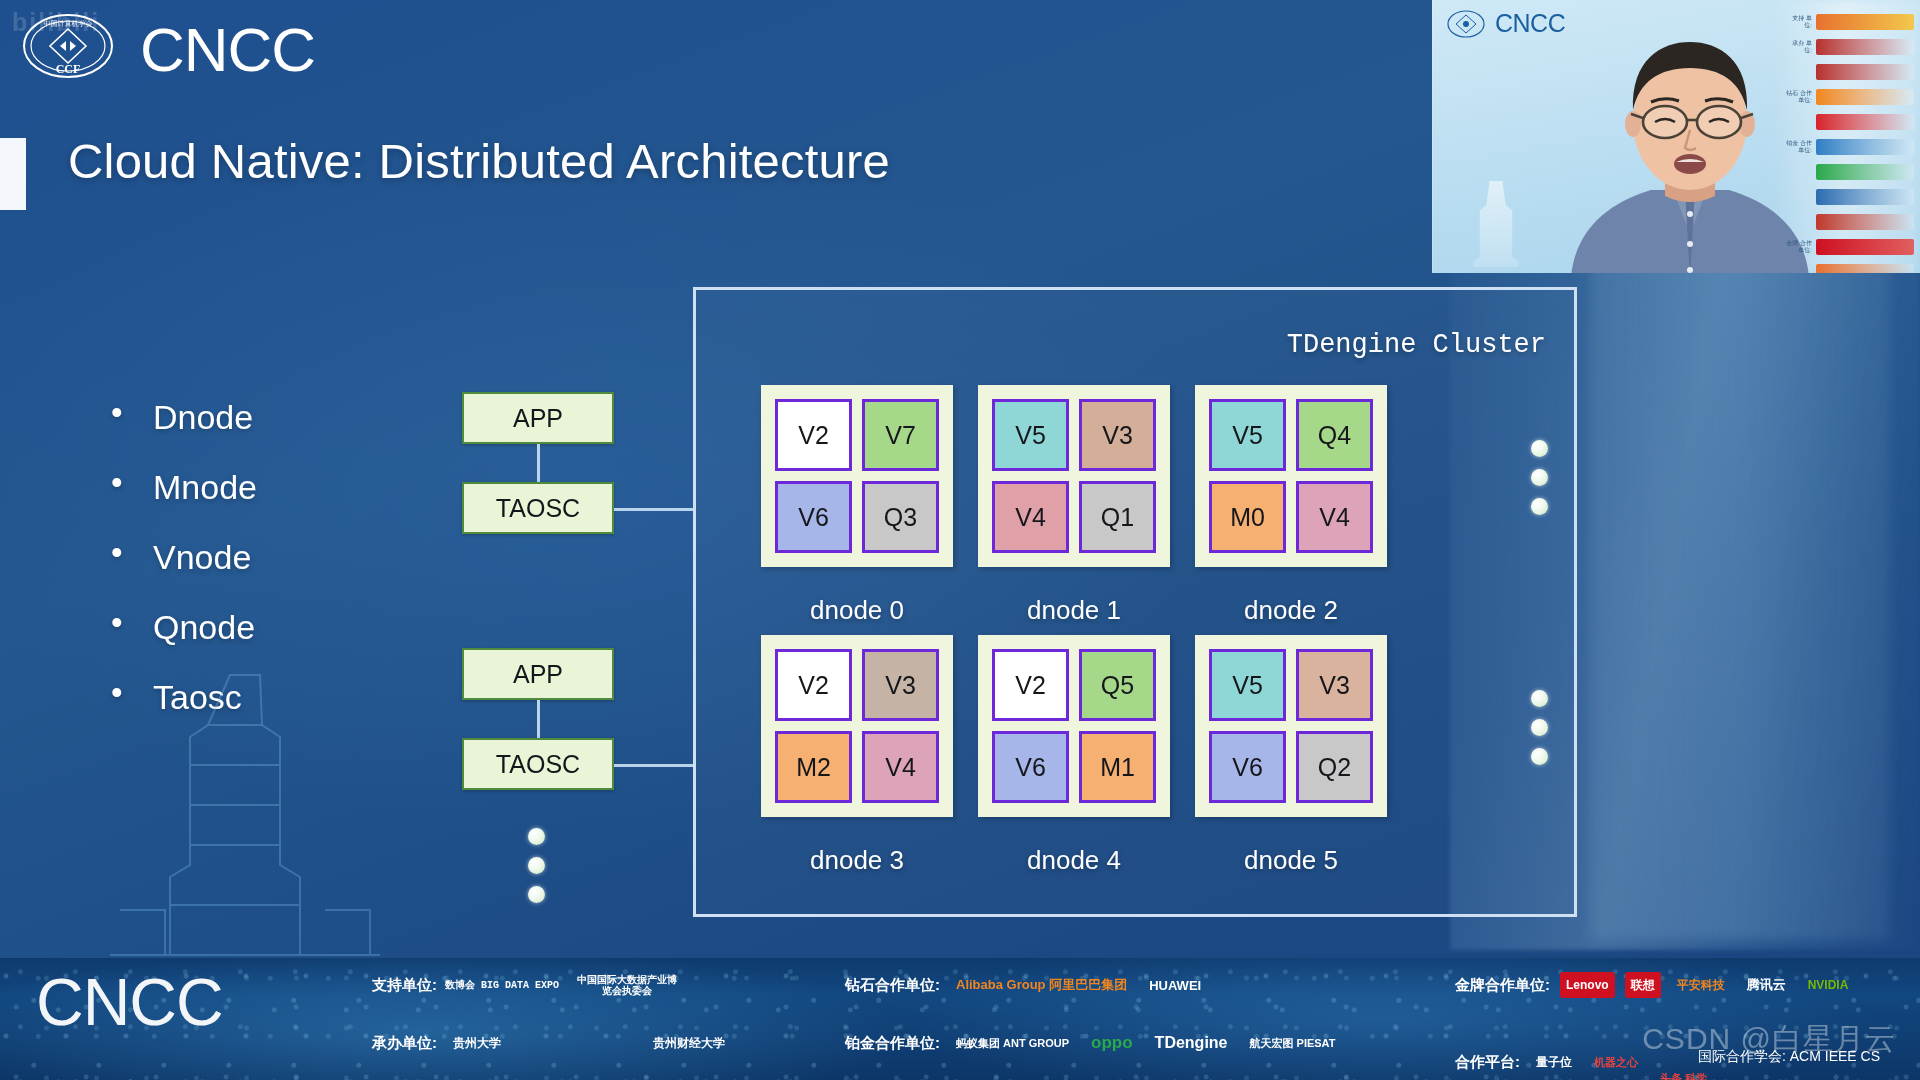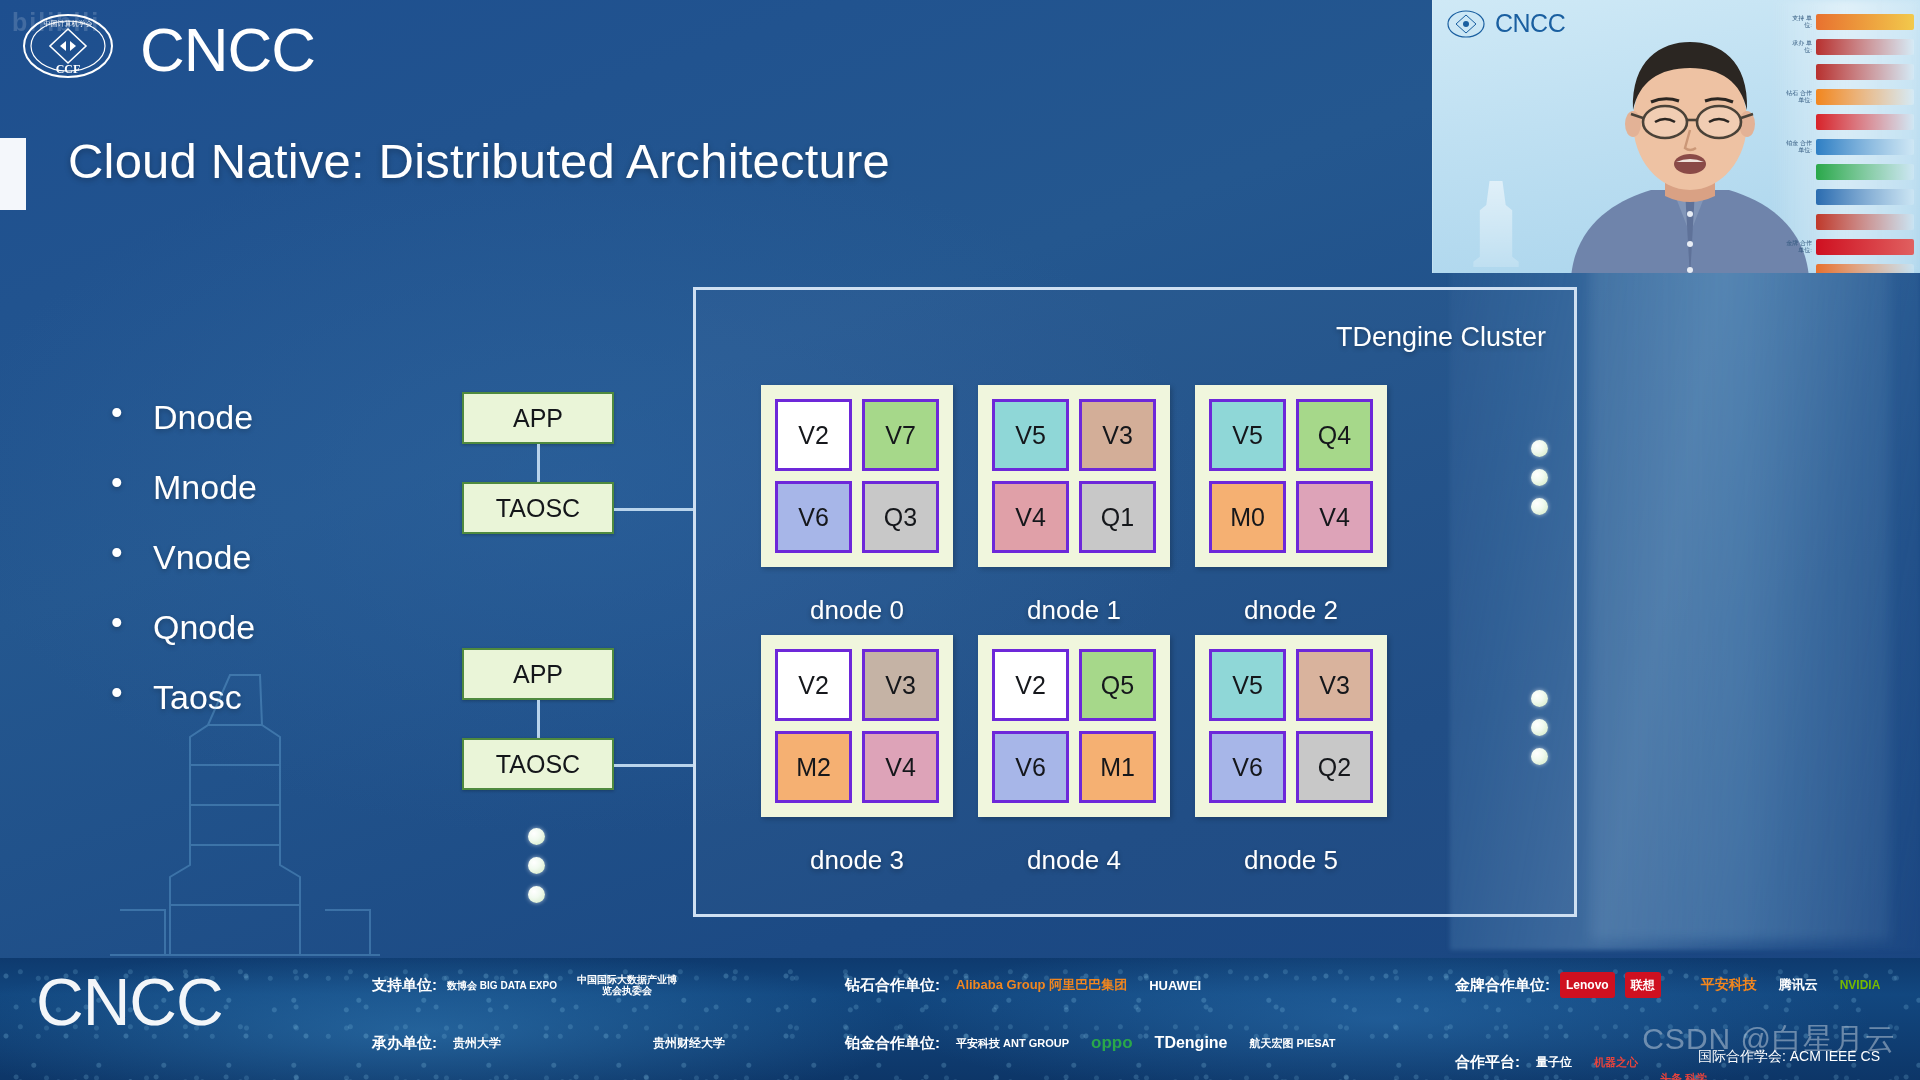--- a/index.html
+++ b/index.html
@@ -118,9 +118,10 @@
     background: rgba(255,255,255,0.025);
   }
   .cluster-title {
-    position: absolute; right: 28px; top: 32px;
+    position: absolute; right: 28px; top: 40px;
     font-size: 27px; color: #ffffff; font-weight: 400;
     text-shadow: 0 2px 5px rgba(0,0,0,0.3);
+    font-family: Liberation Mono, monospace;
   }
 
   

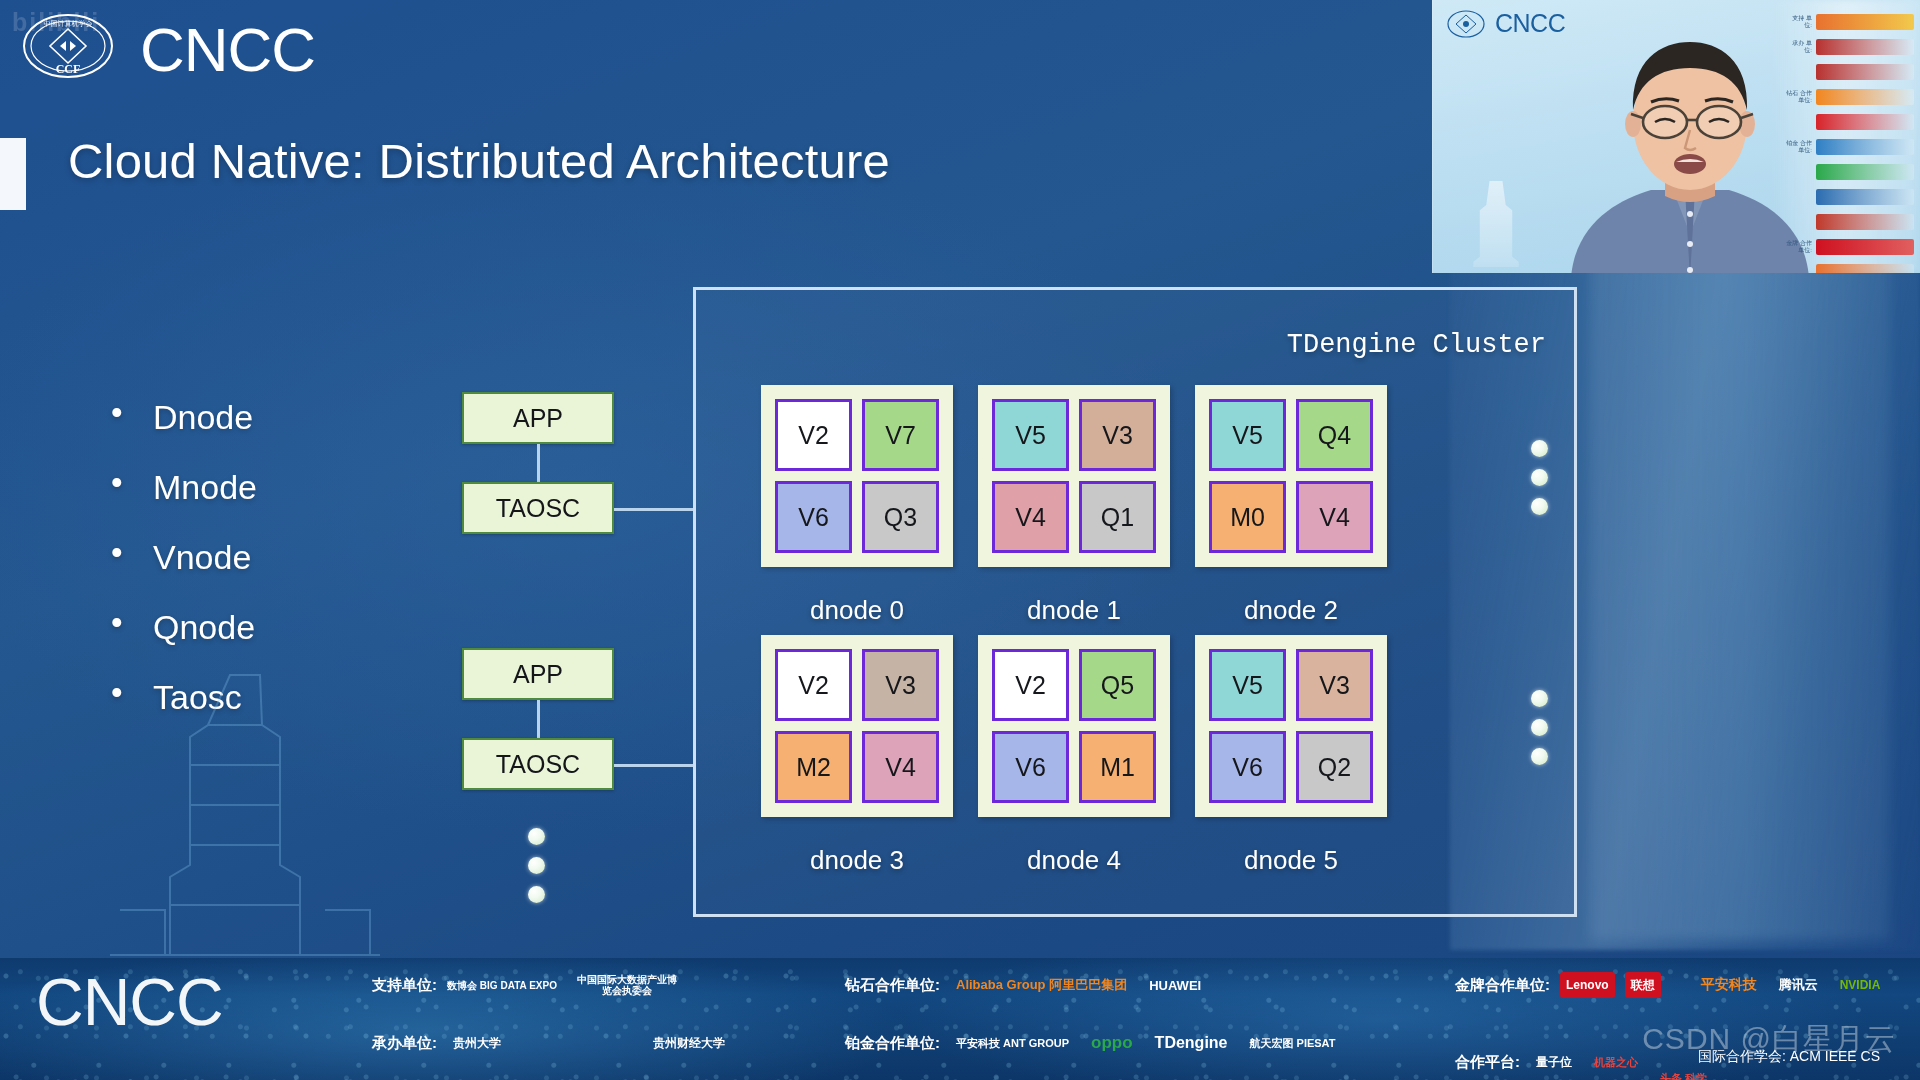--- a/index.html
+++ b/index.html
@@ -521,7 +521,7 @@
 
     <div class="f-row" style="left:372px; top:14px;">
       <div class="f-label">支持单位:</div>
-      <div class="f-logo" style="color:#ffffff; max-width:110px; font-size:10px; text-align:center; line-height:1.1;">数博会 BIG DATA EXPO</div>
+      <div class="f-logo" style="color:#ffffff; max-width:110px; font-size:10px; text-align:center; line-height:1.1;font-family:Liberation Mono, monospace;">数博会 BIG DATA EXPO</div>
       <div class="f-logo" style="color:#ffffff; max-width:120px; font-size:10px; text-align:center; line-height:1.1; white-space:normal;">中国国际大数据产业博览会执委会</div>
     </div>
 

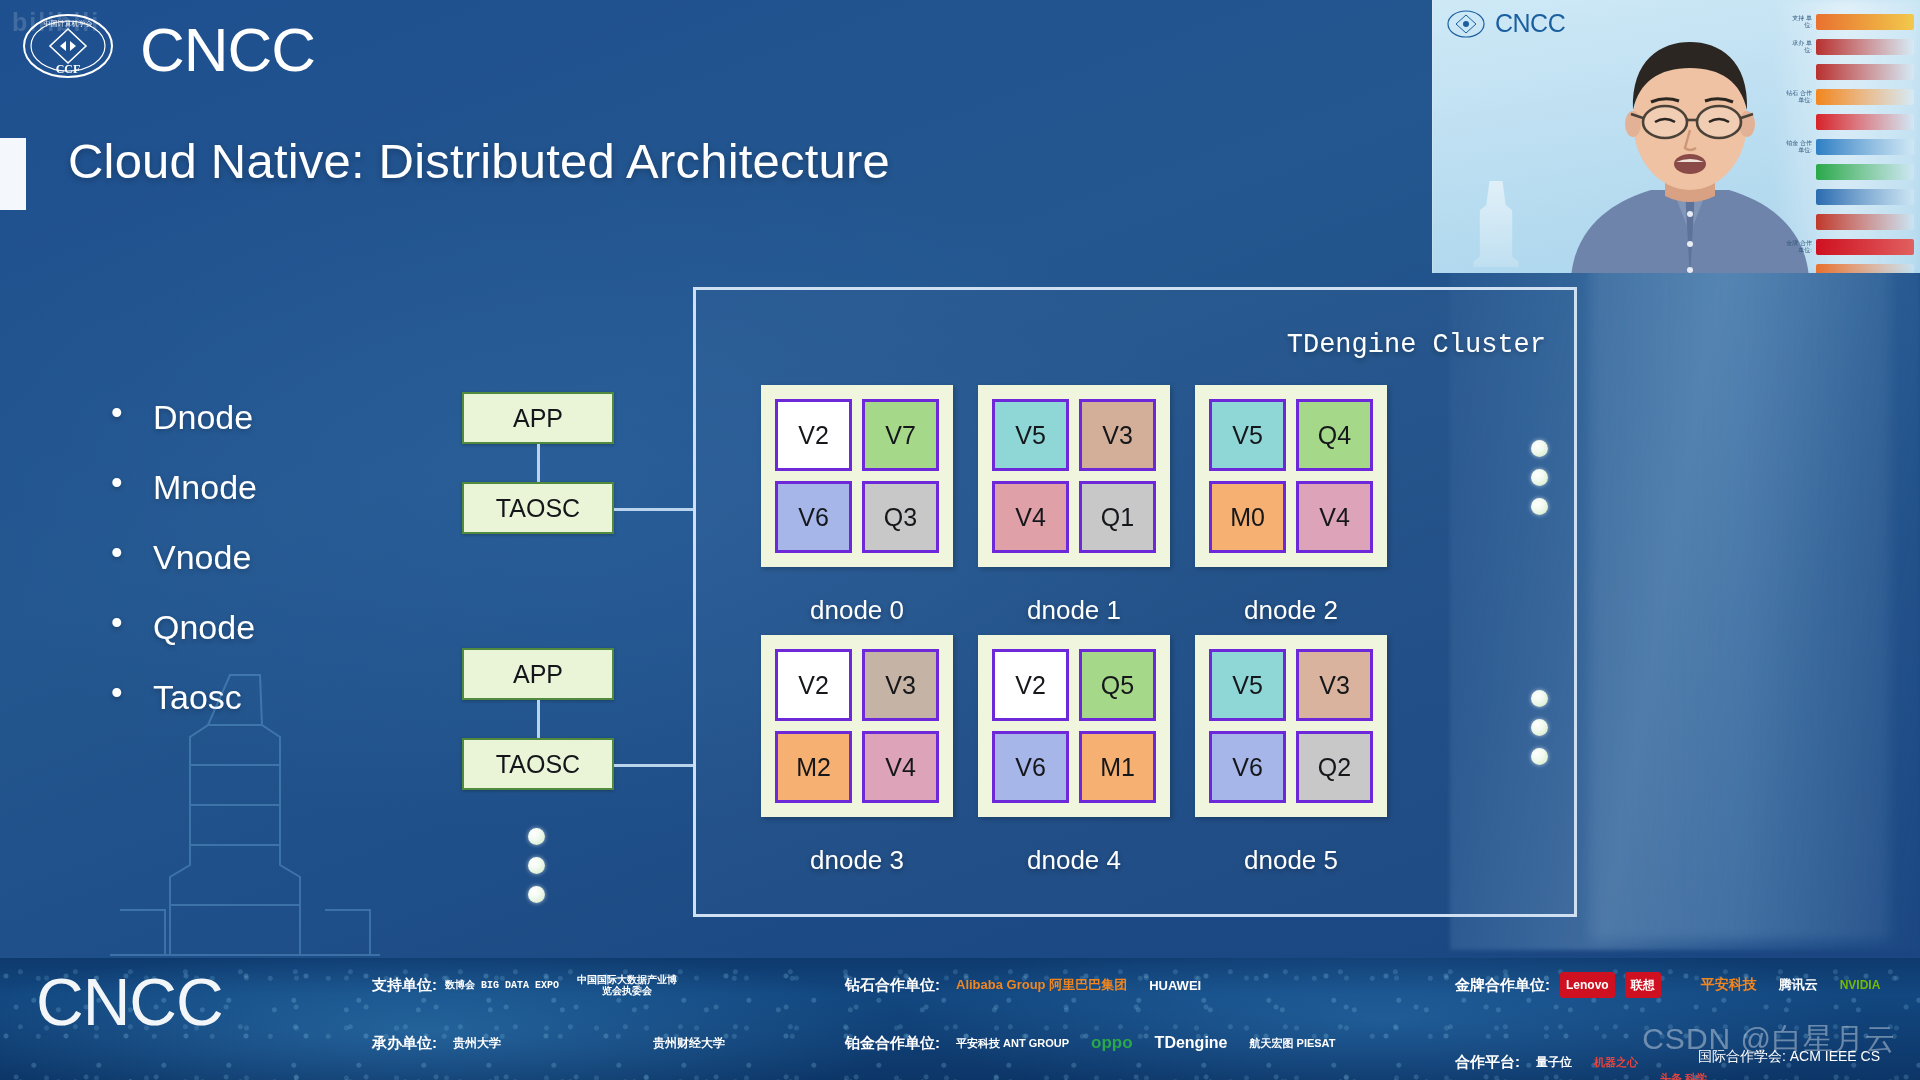--- a/index.html
+++ b/index.html
@@ -549,7 +549,7 @@
       <div class="f-label">金牌合作单位:</div>
       <div class="f-logo" style="background:#cf1020; color:#ffffff; font-size:12px;">Lenovo</div>
       <div class="f-logo" style="background:#cf1020; color:#ffffff; font-size:12px;">联想</div>
-      <div class="f-logo" style="color:#f2861e; font-size:14px;margin-left:24px;">平安科技</div>
+      <div class="f-logo" style="color:#f2861e; font-size:12px;">平安科技</div>
       <div class="f-logo" style="color:#ffffff; font-size:13px;">腾讯云</div>
       <div class="f-logo" style="color:#76b900; font-size:12px;">NVIDIA</div>
     </div>

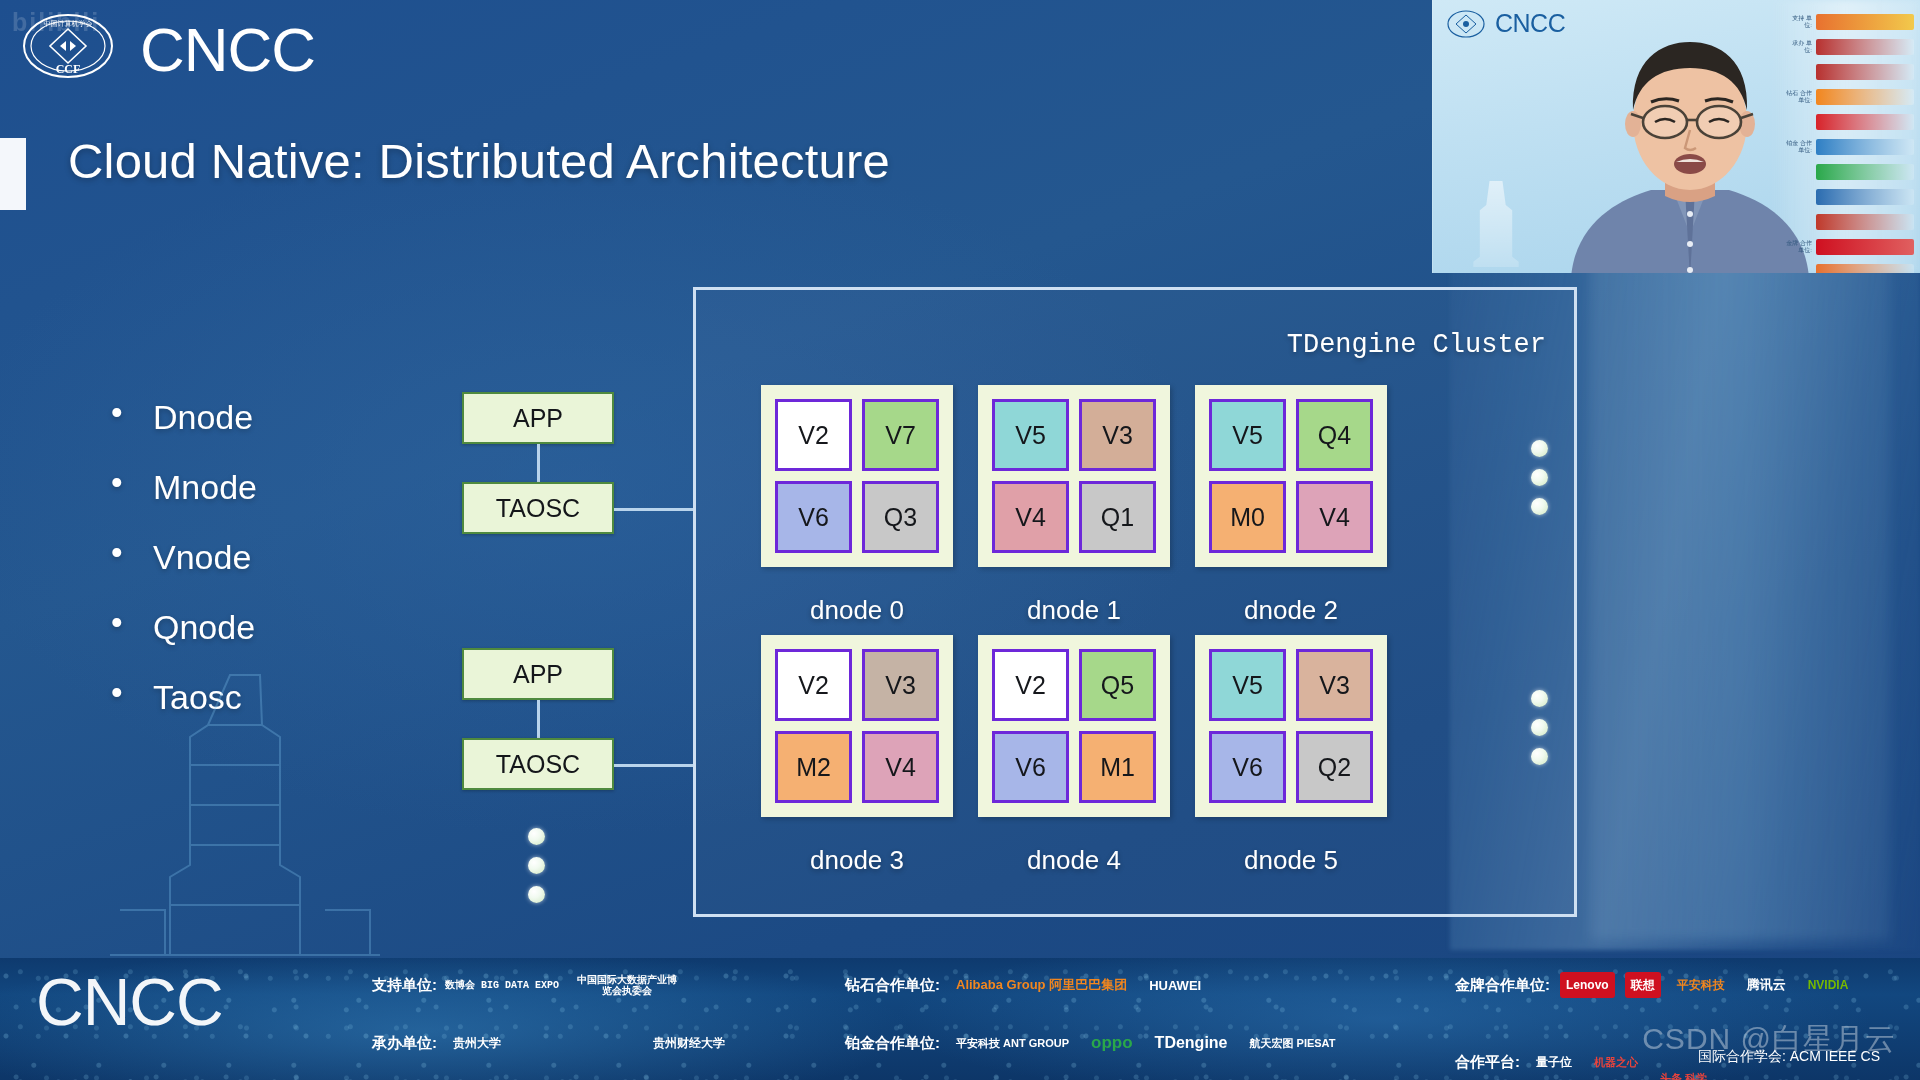--- a/index.html
+++ b/index.html
@@ -539,7 +539,7 @@
 
     <div class="f-row" style="left:845px; top:72px;">
       <div class="f-label">铂金合作单位:</div>
-      <div class="f-logo" style="color:#ffffff; font-size:11px;">平安科技 ANT GROUP</div>
+      <div class="f-logo" style="color:#ffffff; font-size:11px;">蚂蚁集团 ANT GROUP</div>
       <div class="f-logo" style="color:#2aa84a; font-size:17px; font-weight:bold;">oppo</div>
       <div class="f-logo" style="color:#ffffff; font-size:16px;">TDengine</div>
       <div class="f-logo" style="color:#ffffff; font-size:11px;">航天宏图 PIESAT</div>

